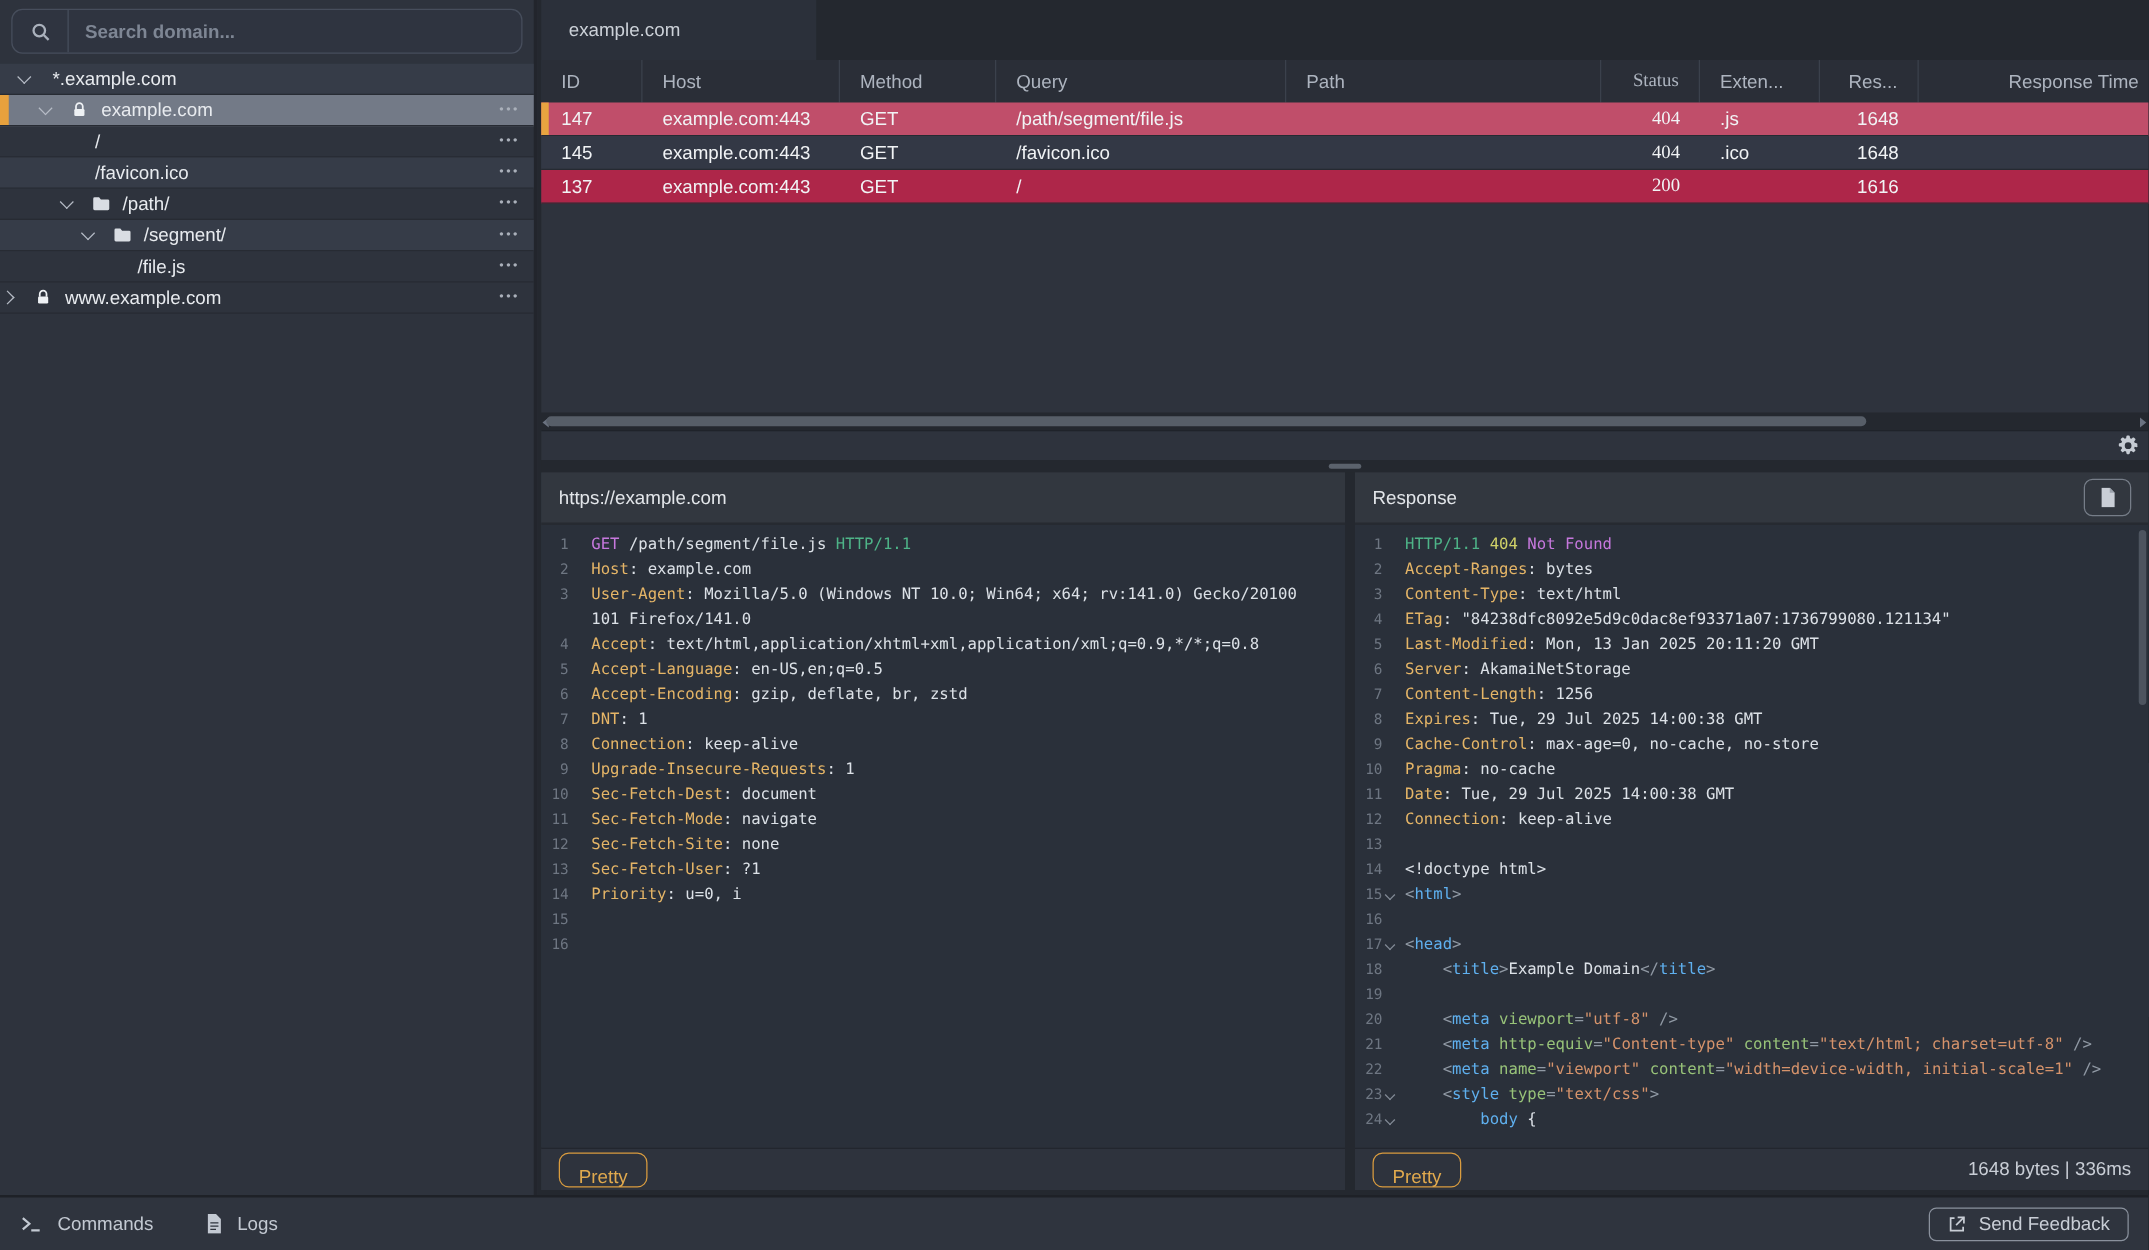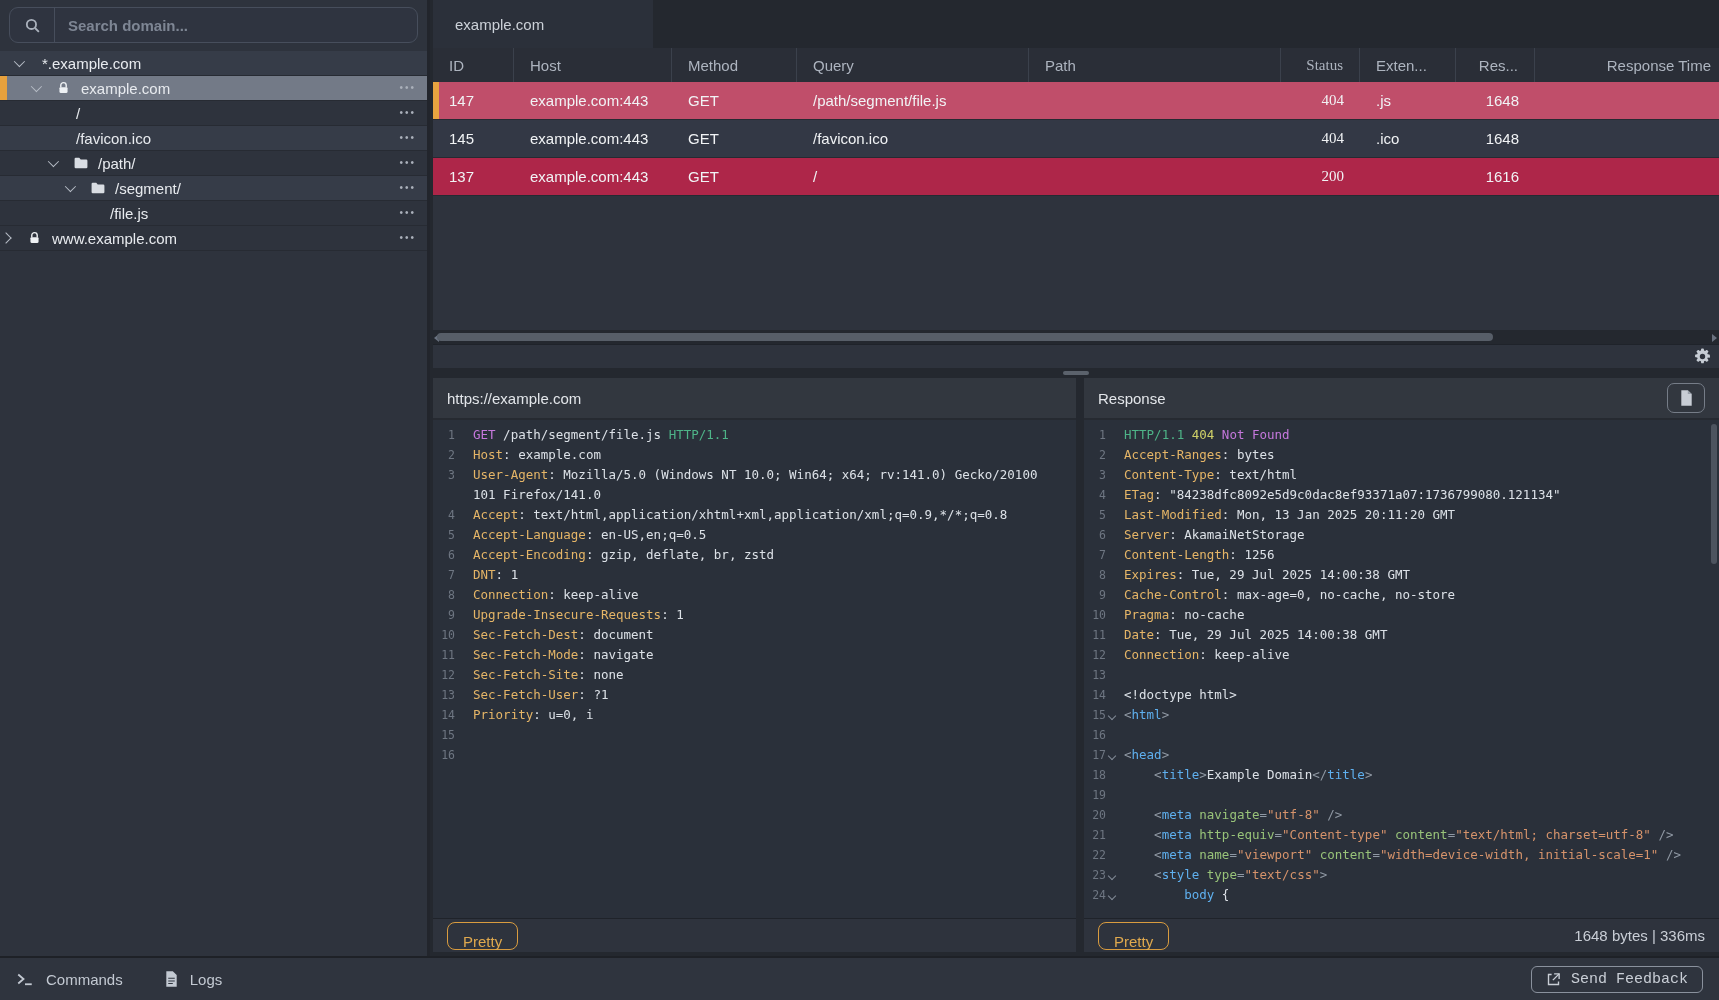--- a/index.html
+++ b/index.html
@@ -48,7 +48,7 @@
   .c4{width:232px;} .c5{width:79px; justify-content:flex-end; text-align:left;font-family:Liberation Serif, serif;}
   .c6{width:96px;} .c7{width:79px; justify-content:flex-end; text-align:right;}
   .c8{flex:1; justify-content:flex-end; text-align:right; padding-right:8px; border-right:none;}
-  .rrow { position:relative; display:flex; height:38px; align-items:stretch;
+  .rrow { position:relative; display:flex; height:27px; align-items:stretch;
     font-size:15px; color:#f1f3f5; border-bottom:1px solid #262a32; }
   .rrow .td { display:flex; align-items:center; padding:0 16px; white-space:nowrap;
     overflow:hidden; border-right:none; }

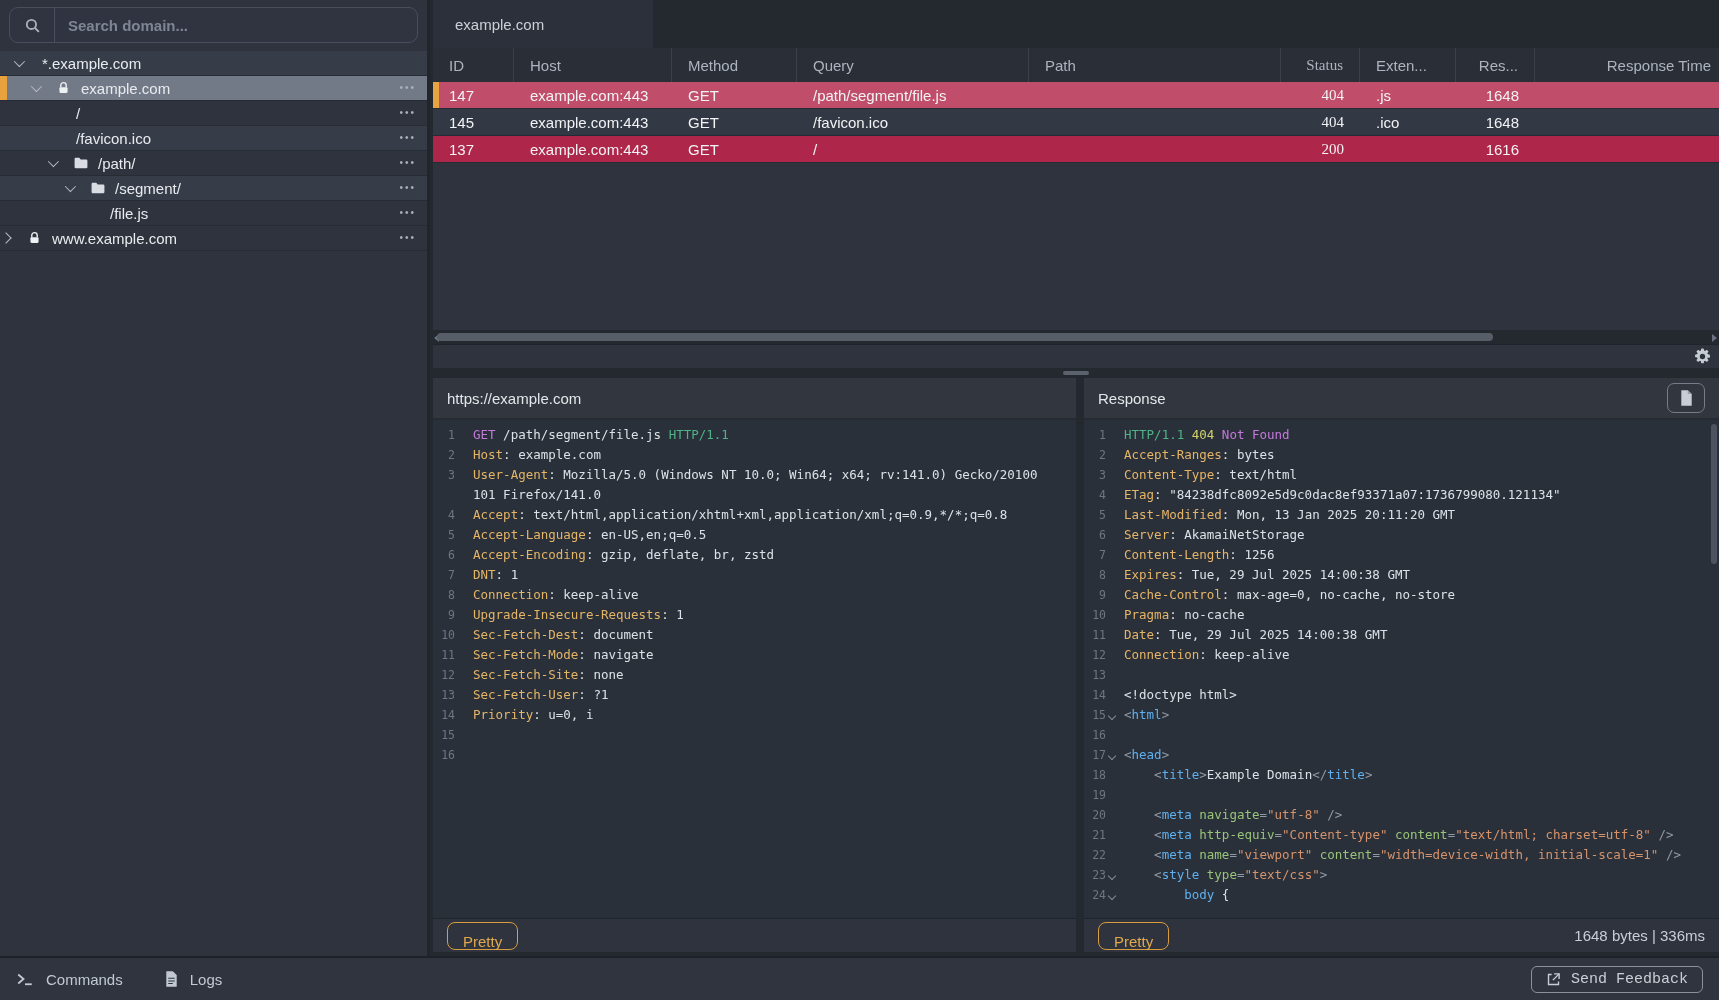--- a/index.html
+++ b/index.html
@@ -353,7 +353,7 @@
         <div class="cl"><span class="ln">17</span><span class="fold on"></span><span class="cd"><span class="tk-p">&lt;</span><span class="tk-tag">head</span><span class="tk-p">&gt;</span></span></div>
         <div class="cl"><span class="ln">18</span><span class="fold"></span><span class="cd"><span class="tk-t">    </span><span class="tk-p">&lt;</span><span class="tk-tag">title</span><span class="tk-p">&gt;</span><span class="tk-t">Example Domain</span><span class="tk-p">&lt;/</span><span class="tk-tag">title</span><span class="tk-p">&gt;</span></span></div>
         <div class="cl"><span class="ln">19</span><span class="fold"></span><span class="cd"></span></div>
-        <div class="cl"><span class="ln">20</span><span class="fold"></span><span class="cd"><span class="tk-t">    </span><span class="tk-p">&lt;</span><span class="tk-tag">meta</span><span class="tk-t"> </span><span class="tk-at">navigate</span><span class="tk-p">=</span><span class="tk-st">"utf-8"</span><span class="tk-t"> </span><span class="tk-p">/&gt;</span></span></div>
+        <div class="cl"><span class="ln">20</span><span class="fold"></span><span class="cd"><span class="tk-t">    </span><span class="tk-p">&lt;</span><span class="tk-tag">meta</span><span class="tk-t"> </span><span class="tk-at">viewport</span><span class="tk-p">=</span><span class="tk-st">"utf-8"</span><span class="tk-t"> </span><span class="tk-p">/&gt;</span></span></div>
         <div class="cl"><span class="ln">21</span><span class="fold"></span><span class="cd"><span class="tk-t">    </span><span class="tk-p">&lt;</span><span class="tk-tag">meta</span><span class="tk-t"> </span><span class="tk-at">http-equiv</span><span class="tk-p">=</span><span class="tk-st">"Content-type"</span><span class="tk-t"> </span><span class="tk-at">content</span><span class="tk-p">=</span><span class="tk-st">"text/html; charset=utf-8"</span><span class="tk-t"> </span><span class="tk-p">/&gt;</span></span></div>
         <div class="cl"><span class="ln">22</span><span class="fold"></span><span class="cd"><span class="tk-t">    </span><span class="tk-p">&lt;</span><span class="tk-tag">meta</span><span class="tk-t"> </span><span class="tk-at">name</span><span class="tk-p">=</span><span class="tk-st">"viewport"</span><span class="tk-t"> </span><span class="tk-at">content</span><span class="tk-p">=</span><span class="tk-st">"width=device-width, initial-scale=1"</span><span class="tk-t"> </span><span class="tk-p">/&gt;</span></span></div>
         <div class="cl"><span class="ln">23</span><span class="fold on"></span><span class="cd"><span class="tk-t">    </span><span class="tk-p">&lt;</span><span class="tk-tag">style</span><span class="tk-t"> </span><span class="tk-at">type</span><span class="tk-p">=</span><span class="tk-st">"text/css"</span><span class="tk-p">&gt;</span></span></div>

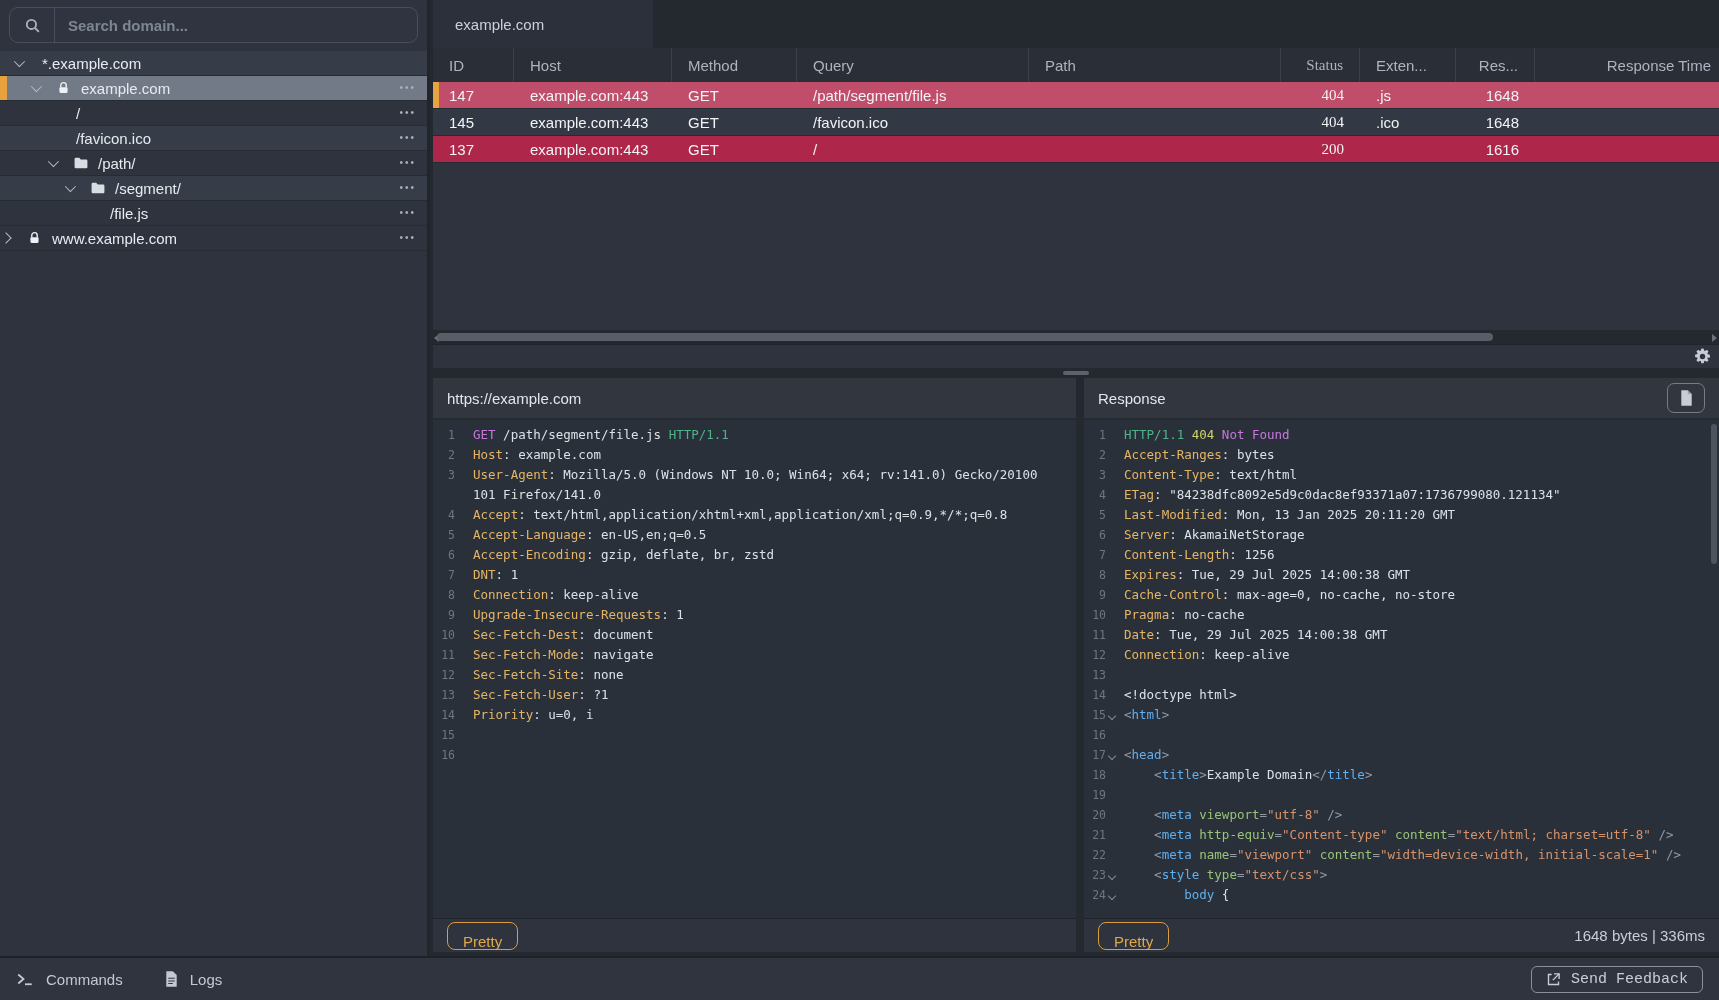--- a/index.html
+++ b/index.html
@@ -108,7 +108,7 @@
   .feedback-btn { margin-left:auto; display:flex; align-items:center; gap:10px;
     height:27px; padding:0 14px; border:1px solid #8a919d; border-radius:6px;
     color:#c9ced6; font-size:15px; background:transparent; cursor:pointer;
-    font-family:Liberation Mono, monospace; }
+    font-family:Liberation Sans, sans-serif; }
 </style>
 </head>
 <body>

